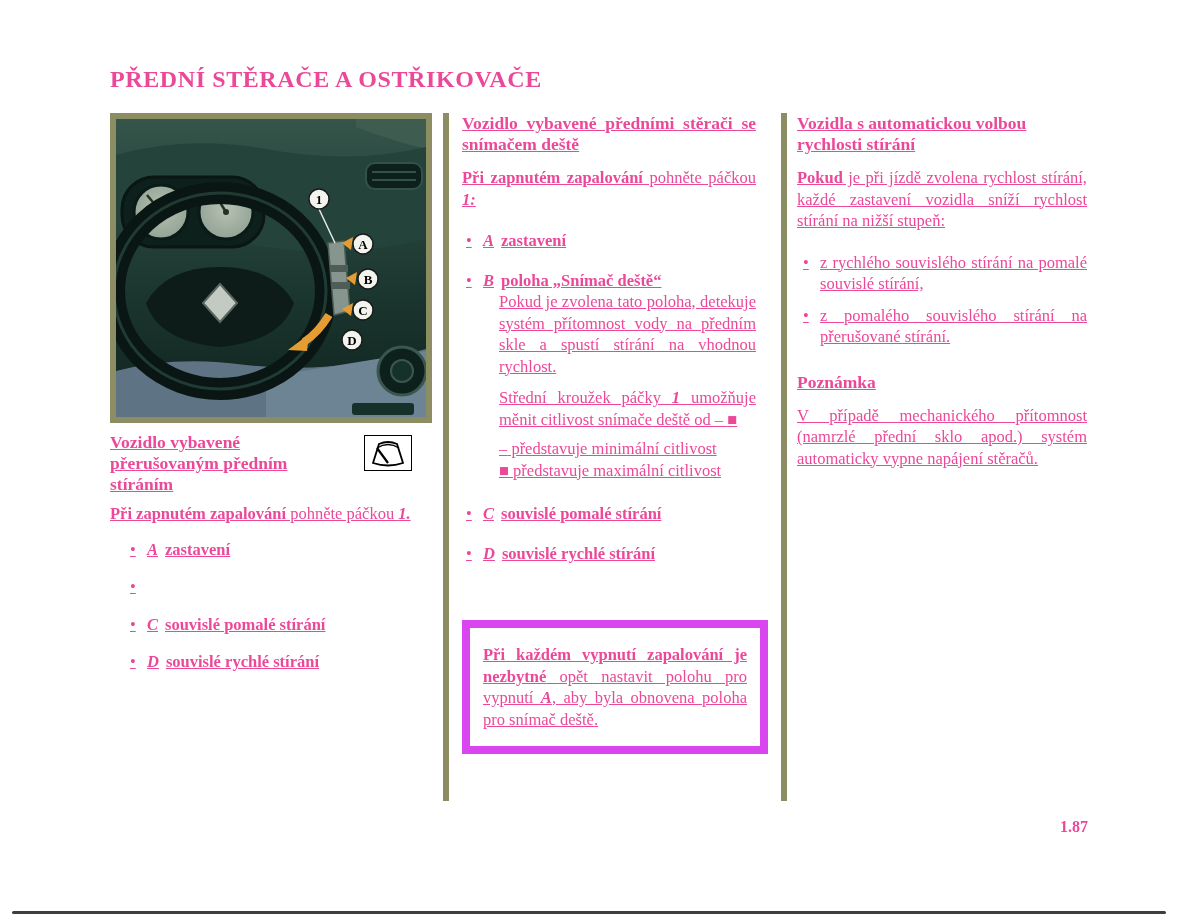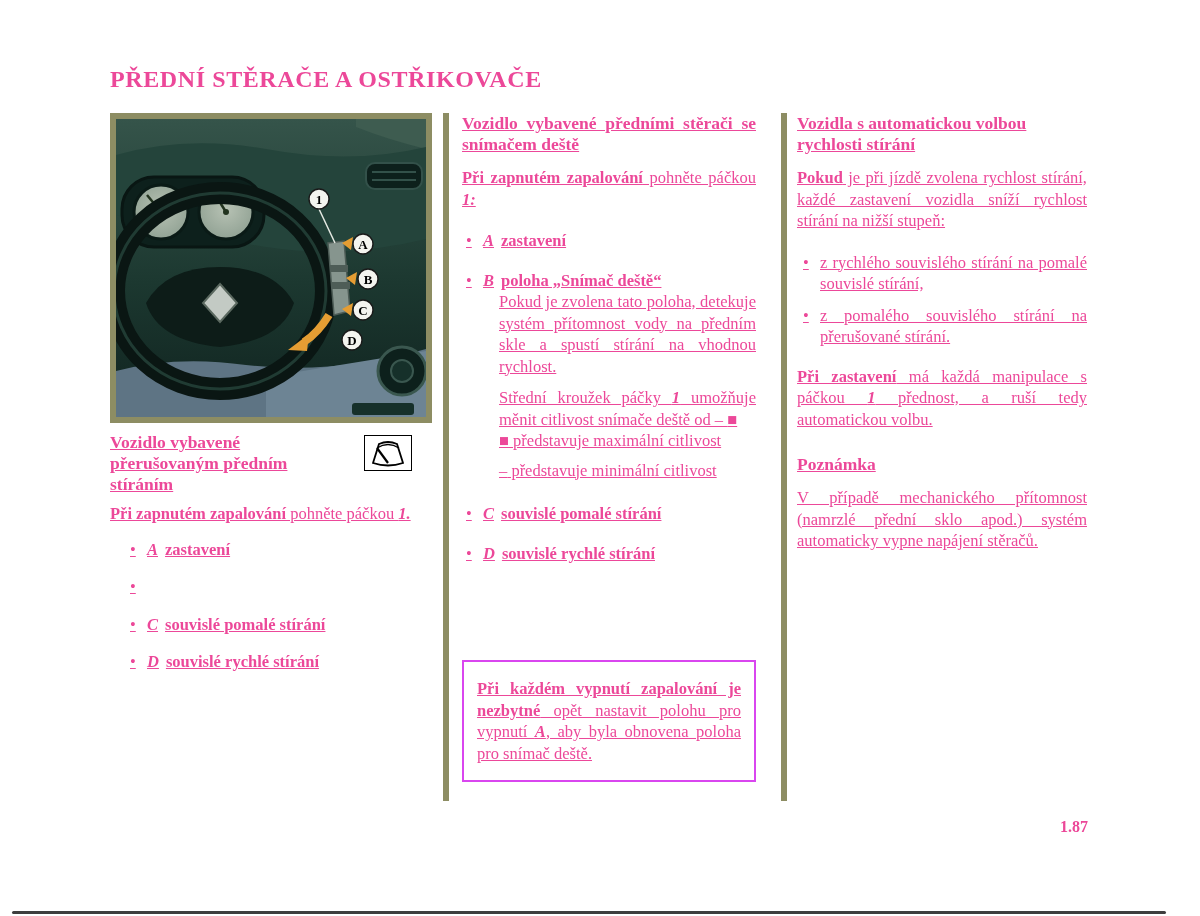--- a/index.html
+++ b/index.html
@@ -218,7 +218,6 @@
     </div>
 
 
-    <p class="para mt18"><span class="b">Při zastavení</span><span> má každá manipulace s páčkou </span><span class="bi">1</span><span> přednost, a ruší tedy automatickou volbu.</span></p>
 
     <h3 class="h mt24">Poznámka</h3>
     <p class="para mt6">V případě mechanického přítomnost (namrzlé přední sklo apod.) systém automaticky vypne napájení stěračů.</p>

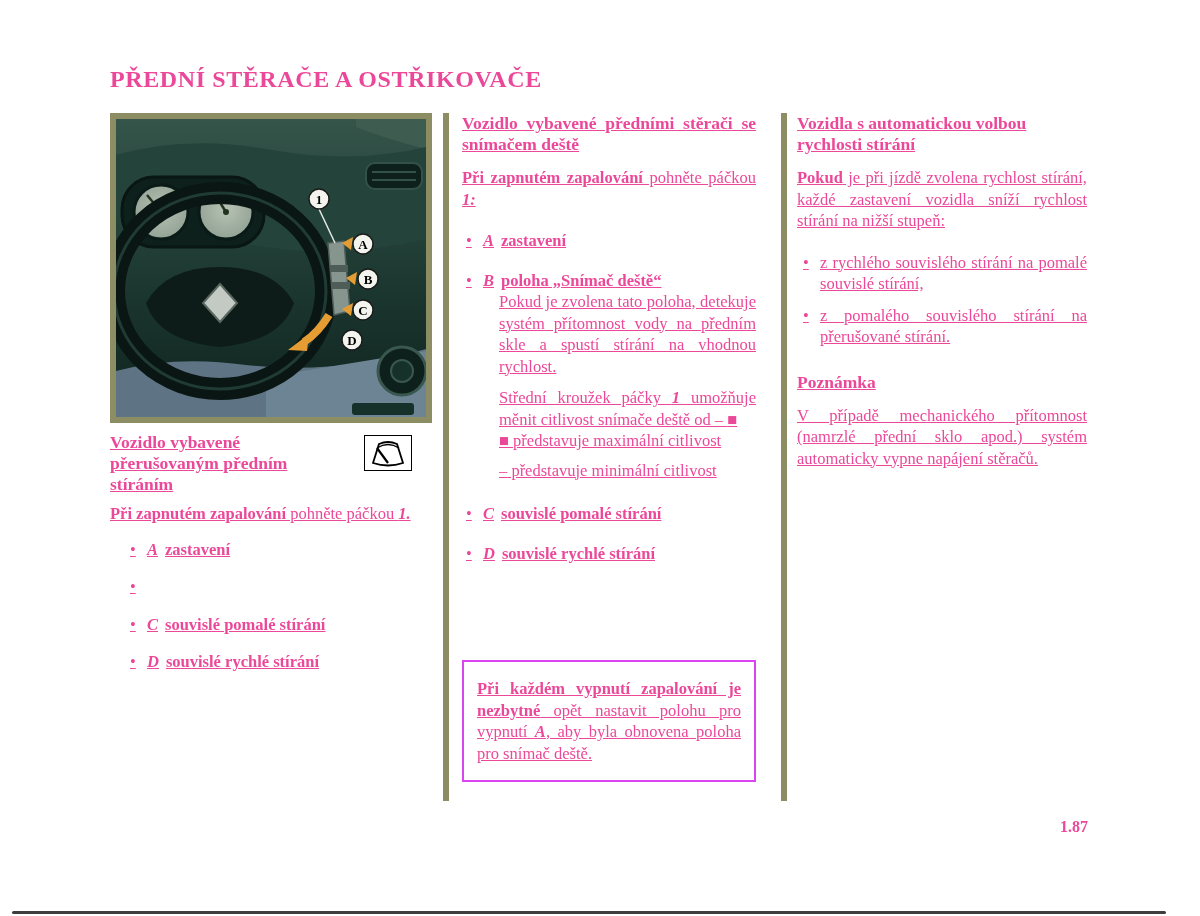--- a/index.html
+++ b/index.html
@@ -179,8 +179,8 @@
         <p><span class="letter">B</span><span class="blabel">poloha „Snímač deště“</span></p>
         <p class="bdetail">Pokud je zvolena tato poloha, detekuje systém přítomnost vody na předním skle a spustí stírání na vhodnou rychlost.</p>
         <p class="bdetail mt10"><span>Střední kroužek páčky </span><span class="bi">1</span><span> umožňuje měnit citlivost snímače deště od – </span><span>■</span></p>
+        <p class="bdetail mt8"><span>–</span><span> představuje minimální citlivost</span></p>
         <p class="bdetail"><span>■</span><span> představuje maximální citlivost</span></p>
-        <p class="bdetail mt8"><span>–</span><span> představuje minimální citlivost</span></p>
       </div>
     </div>
 

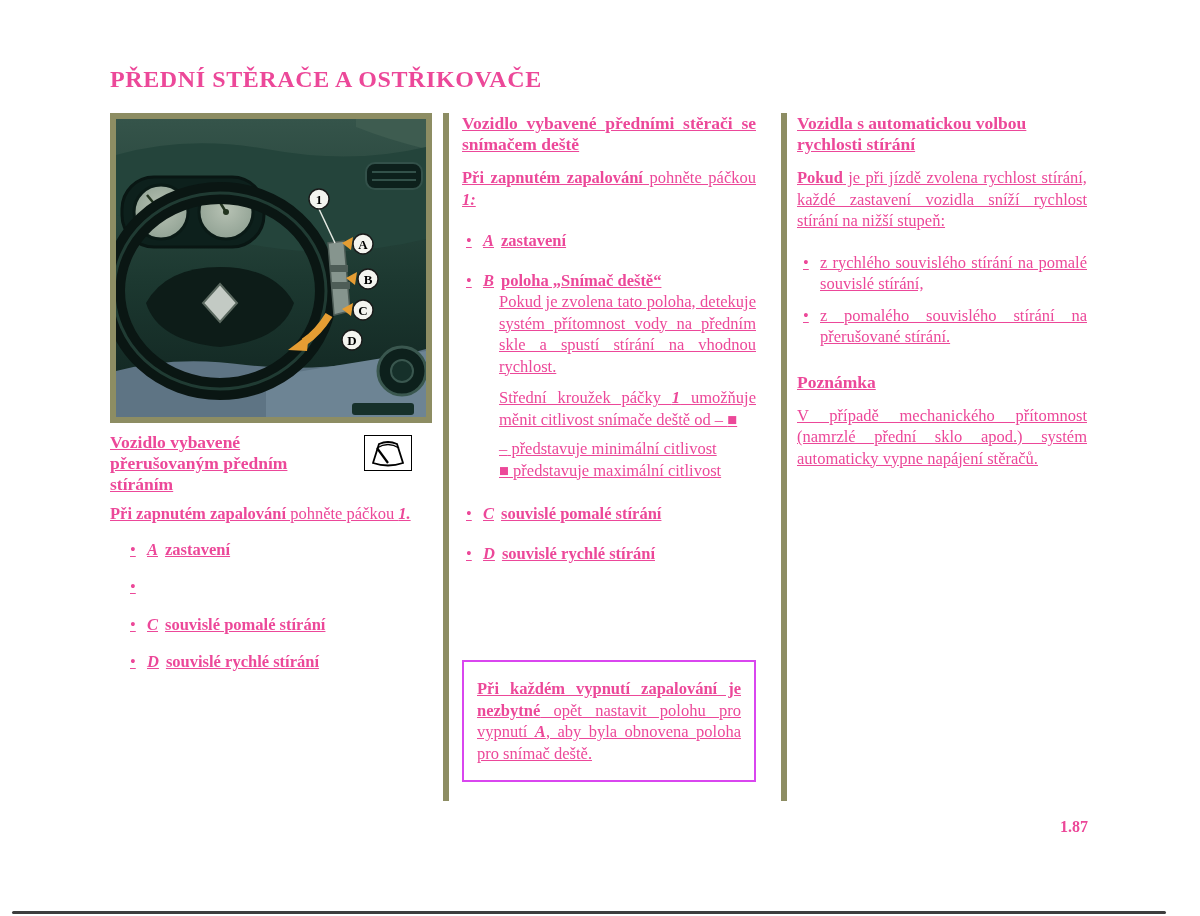--- a/index.html
+++ b/index.html
@@ -44,7 +44,7 @@
   .mt6{margin-top:12px;} .mt8{margin-top:8px;} .mt10{margin-top:10px;} .mt14{margin-top:14px;}
   .mt16{margin-top:16px;} .mt18{margin-top:18px;} .mt20{margin-top:20px;} .mt22{margin-top:22px;} .mt24{margin-top:24px;}
 
-  .note-box{margin-top:96px;border:2px solid #d946ef;padding:16px 13px;width:calc(294px - 30px);}
+  .note-box{margin-top:56px;border:8px solid #d946ef;padding:16px 13px;width:calc(294px - 30px);}
   .note-box p{font-size:16.5px;line-height:21.5px;text-align:justify;}
 
   .page-num{position:absolute;left:1060px;top:818px;font-size:16px;font-weight:bold;}

